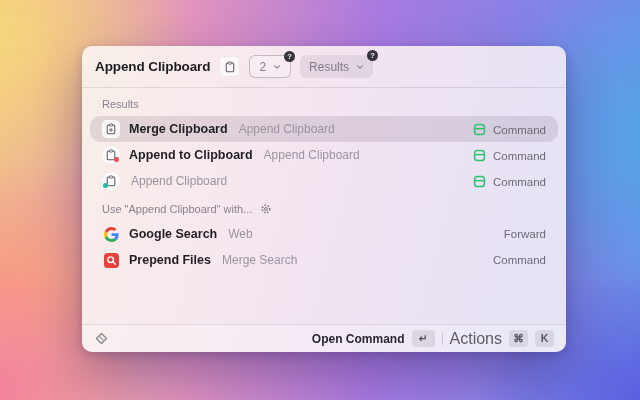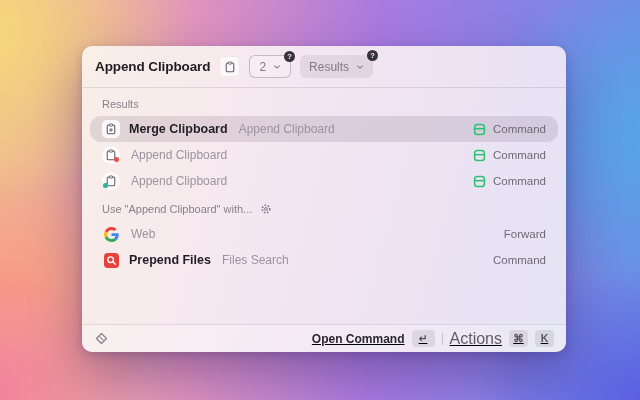--- a/index.html
+++ b/index.html
@@ -78,7 +78,7 @@
   .row-title { font-size: 12.5px; font-weight: 700; color: #211f26; white-space: nowrap; }
   .row-subtitle { font-size: 12px; color: #99949f; margin-left: 2px; white-space: nowrap; }
   .spacer { flex: 1 1 auto; }
-  .accessory { display: flex; align-items: center; gap: 7px; color: #6e6a76; font-size: 11.5px; white-space: nowrap; }
+  .accessory { display: flex; align-items: flex-end; gap: 7px; color: #6e6a76; font-size: 11.5px; white-space: nowrap; }
 
   
   .footer {

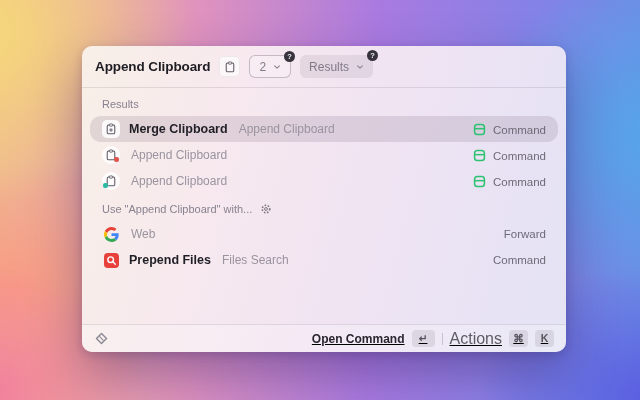--- a/index.html
+++ b/index.html
@@ -171,6 +171,7 @@
         </svg>
         <i class="dot append"></i>
       </span>
+      <span class="row-title">Append to Clipboard</span>
       <span class="row-subtitle">Append Clipboard</span>
       <span class="spacer"></span>
       <span class="accessory">

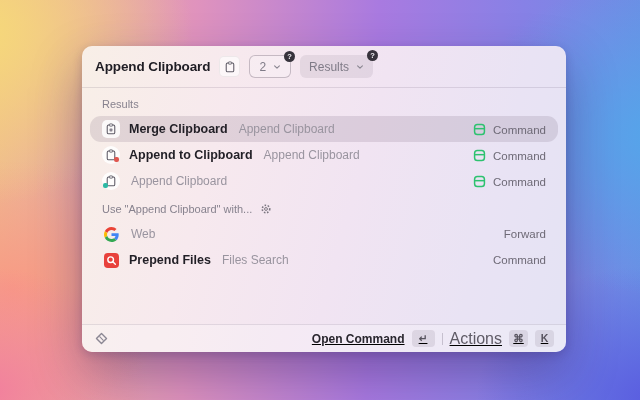--- a/index.html
+++ b/index.html
@@ -221,6 +221,7 @@
           <path fill="#34A853" d="M24 48c6.48 0 11.93-2.13 15.89-5.81l-7.73-6c-2.15 1.45-4.92 2.3-8.16 2.3-6.26 0-11.57-4.22-13.47-9.91l-7.98 6.19C6.51 42.62 14.62 48 24 48z"></path>
         </svg>
       </span>
+      <span class="row-title">Google Search</span>
       <span class="row-subtitle">Web</span>
       <span class="spacer"></span>
       <span class="accessory">

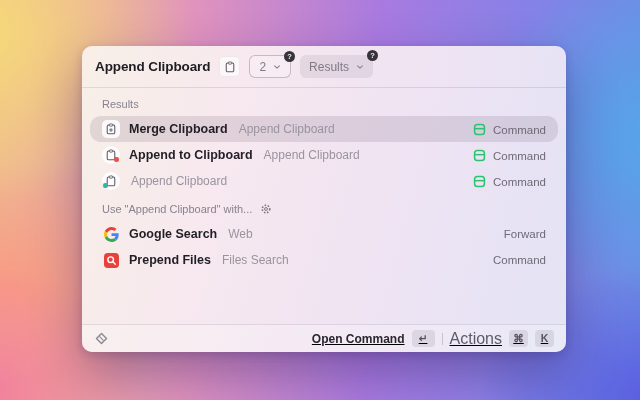--- a/index.html
+++ b/index.html
@@ -238,7 +238,7 @@
         </svg>
       </span>
       <span class="row-title">Prepend Files</span>
-      <span class="row-subtitle">Files Search</span>
+      <span class="row-subtitle">Merge Search</span>
       <span class="spacer"></span>
       <span class="accessory">
         <span>Command</span>

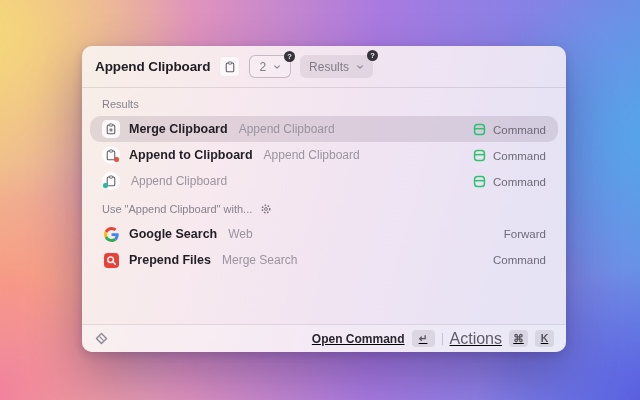--- a/index.html
+++ b/index.html
@@ -88,7 +88,6 @@
     padding: 12px 12px;
     background: rgba(255,255,255,0.22);
     border-radius: 0 0 10px 10px;
-    text-decoration: underline;
   }
   .footer-right { margin-left: auto; display: flex; align-items: center; gap: 7px; }
   .footer-primary { font-size: 12px; font-weight: 700; color: #29262e; }

